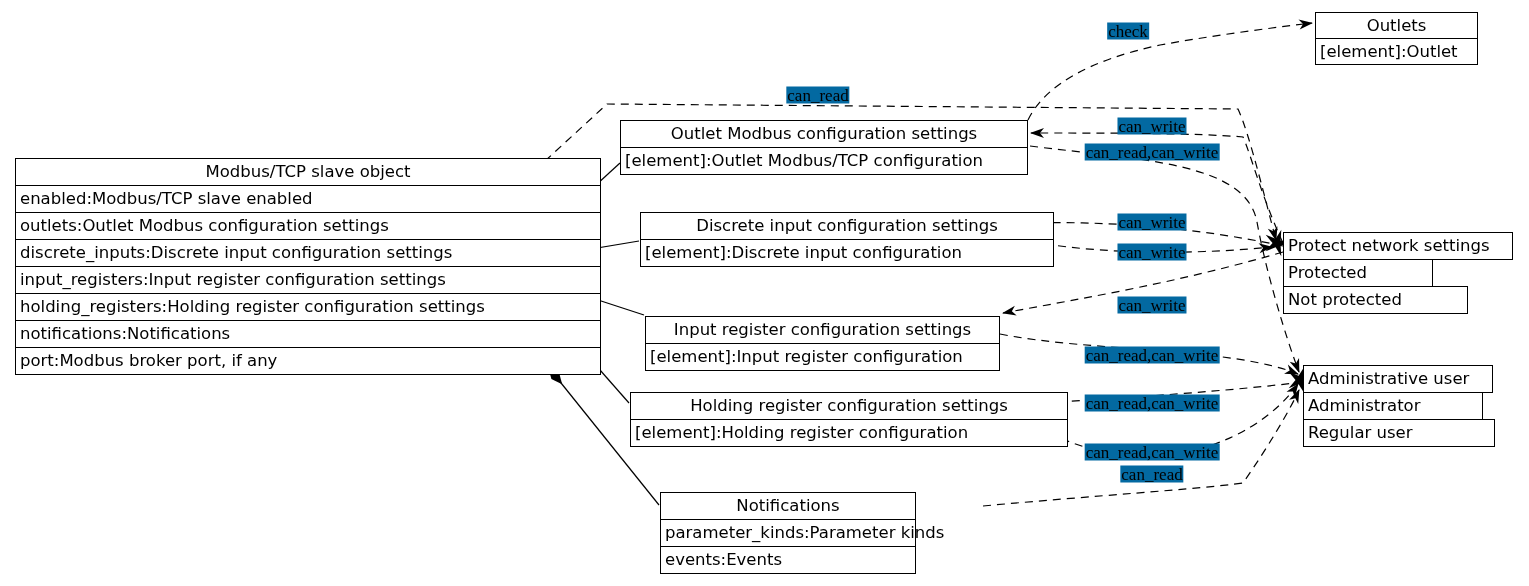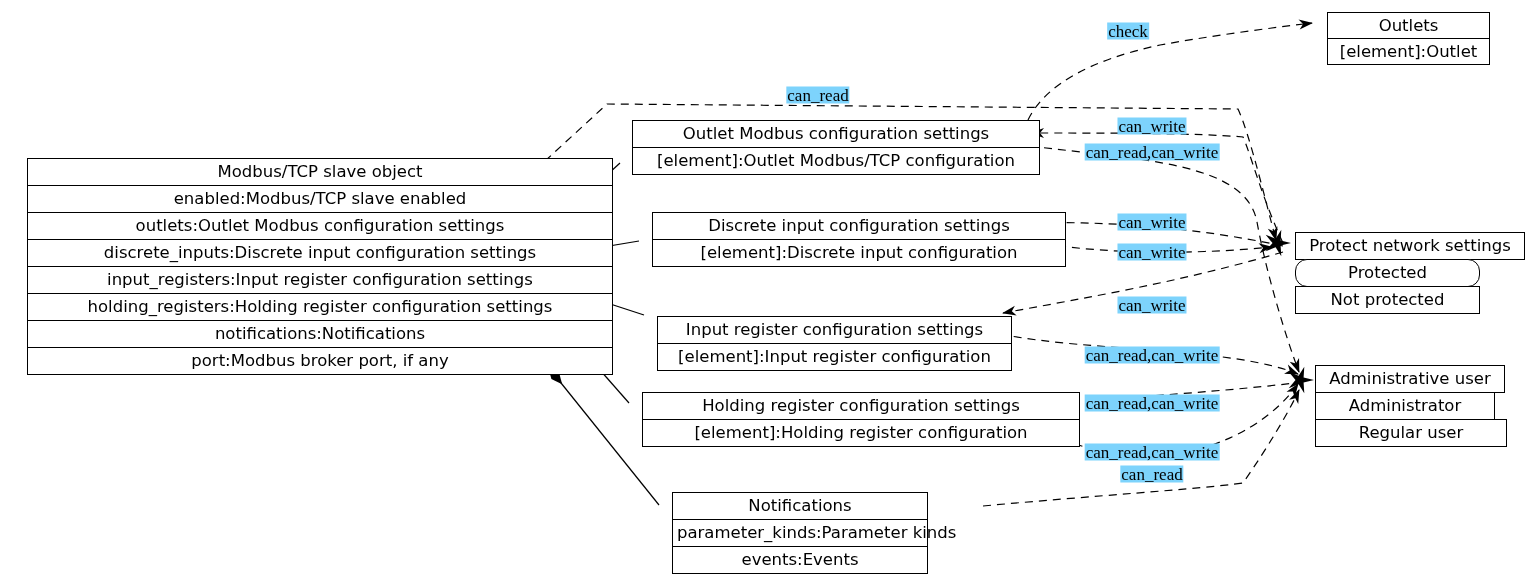--- a/index.html
+++ b/index.html
@@ -14,7 +14,7 @@
   .row.attr{text-align:center;}
   .node.small .row{height:27px;line-height:25px;}
   .edge-label{position:absolute;transform:translate(-50%,-50%);font-family:"Liberation Serif","DejaVu Serif",serif;
-       font-size:17px;line-height:17px;background:#7dd3fc;padding:0 1px;white-space:nowrap;}
+       font-size:17px;line-height:17px;background:#0369a1;padding:0 1px;white-space:nowrap;}
 </style>
 </head>
 <body>

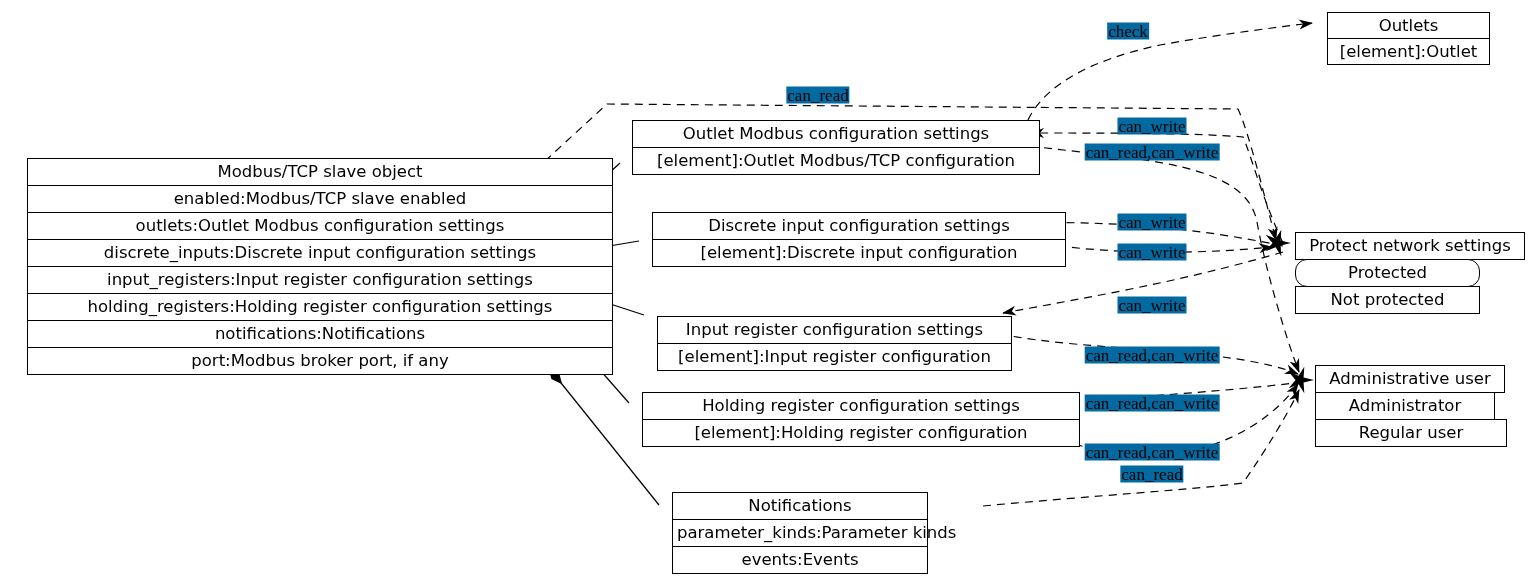--- a/index.html
+++ b/index.html
@@ -6,7 +6,7 @@
   #canvas{position:relative;width:1529px;height:586px;background:#ffffff;overflow:hidden;
           font-family:"DejaVu Sans","Liberation Sans",sans-serif;color:#000;}
   svg.edges{position:absolute;left:0;top:0;width:1529px;height:586px;}
-  .node{position:absolute;margin-left:12px;}
+  .node{position:absolute;}
   .row{box-sizing:border-box;border:1px solid #000;background:#fff;height:28px;line-height:26px;
        font-size:16.5px;white-space:nowrap;padding:0 4px;margin-top:-1px;overflow:visible;}
   .row:first-child{margin-top:0;}

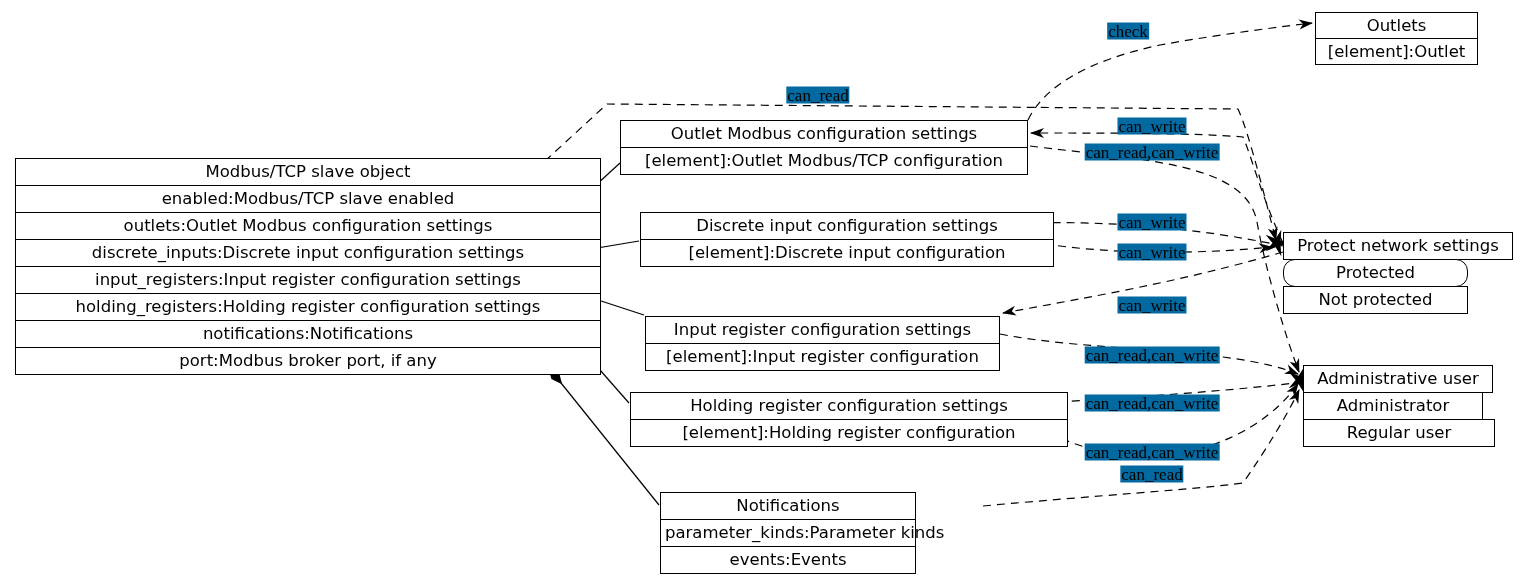--- a/index.html
+++ b/index.html
@@ -11,7 +11,7 @@
        font-size:16.5px;white-space:nowrap;padding:0 4px;margin-top:-1px;overflow:visible;}
   .row:first-child{margin-top:0;}
   .row.title{text-align:center;}
-  .row.attr{text-align:center;}
+  .row.attr{text-align:left;}
   .node.small .row{height:27px;line-height:25px;}
   .edge-label{position:absolute;transform:translate(-50%,-50%);font-family:"Liberation Serif","DejaVu Serif",serif;
        font-size:17px;line-height:17px;background:#0369a1;padding:0 1px;white-space:nowrap;}

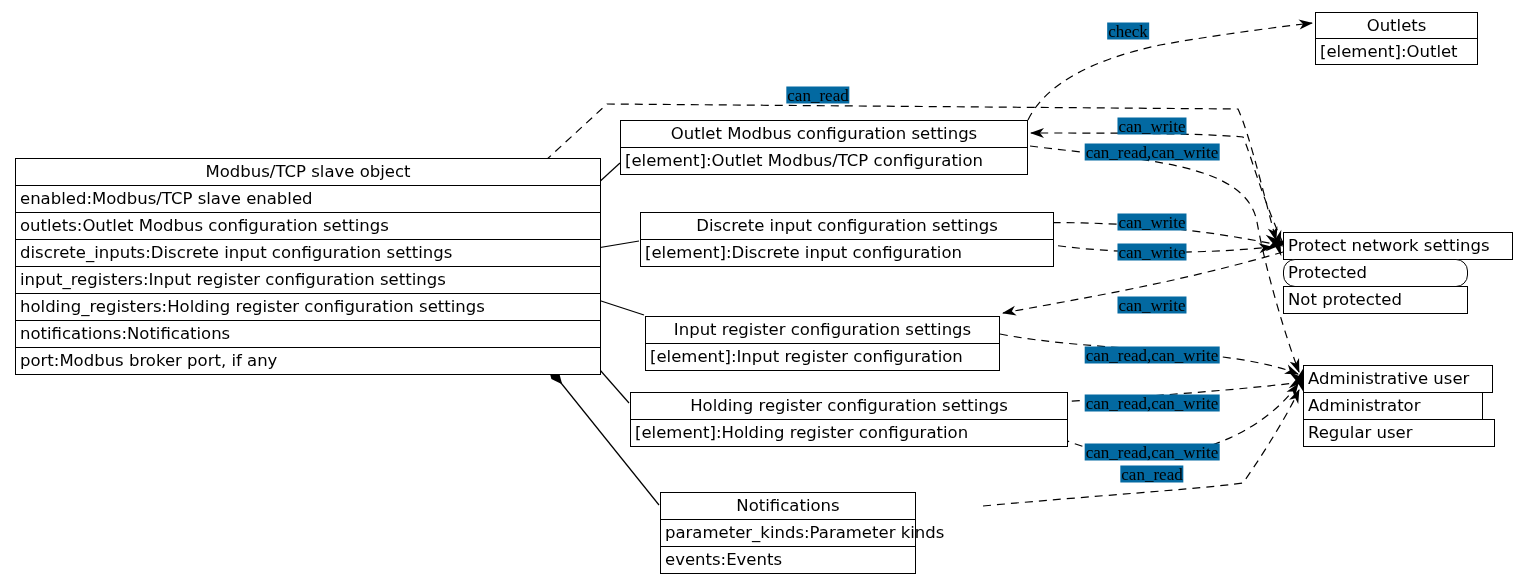--- a/index.html
+++ b/index.html
@@ -101,7 +101,7 @@
 
   <div class="node" style="left:1283px;top:232px;width:230px;">
     <div class="row attr">Protect network settings</div>
-    <div class="row attr" style="width:185px;border-radius:12px;">Protected</div>
+    <div class="row attr" style="width:150px;">Protected</div>
     <div class="row attr" style="width:185px;">Not protected</div>
   </div>
 

